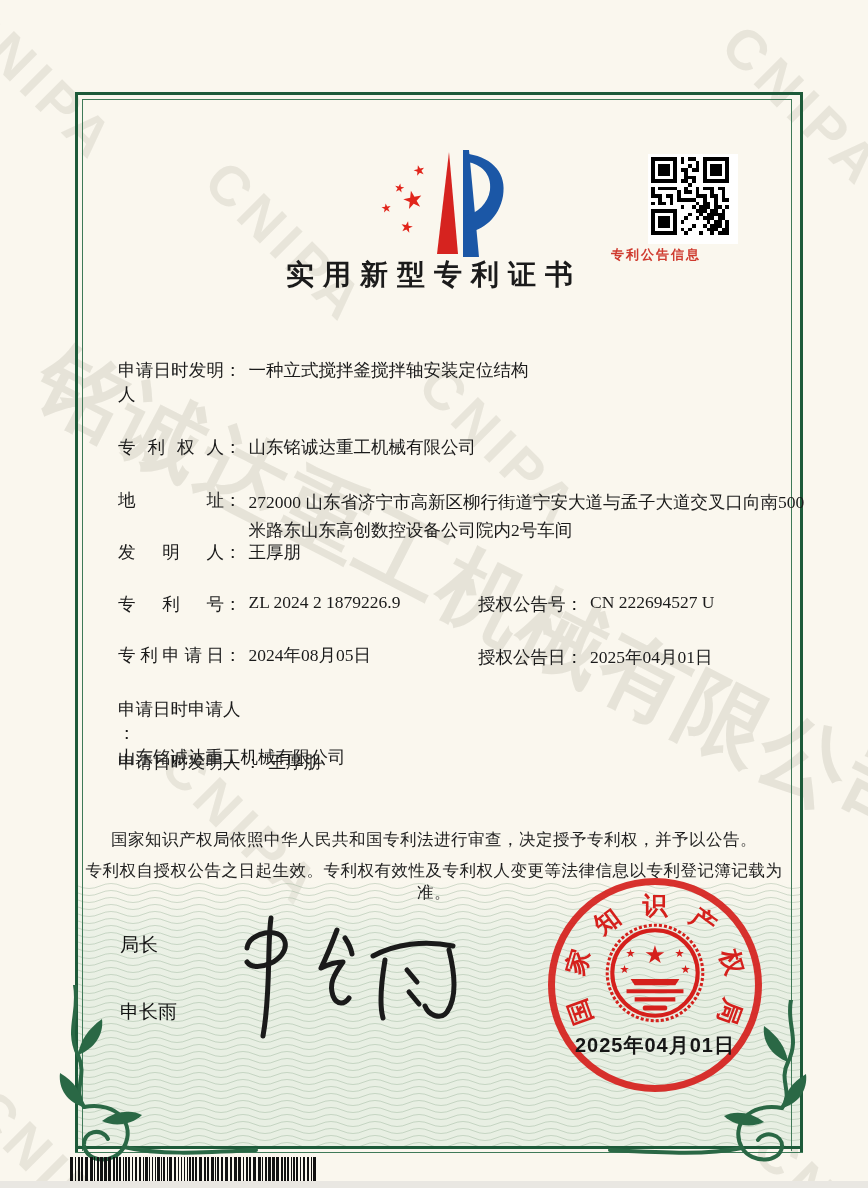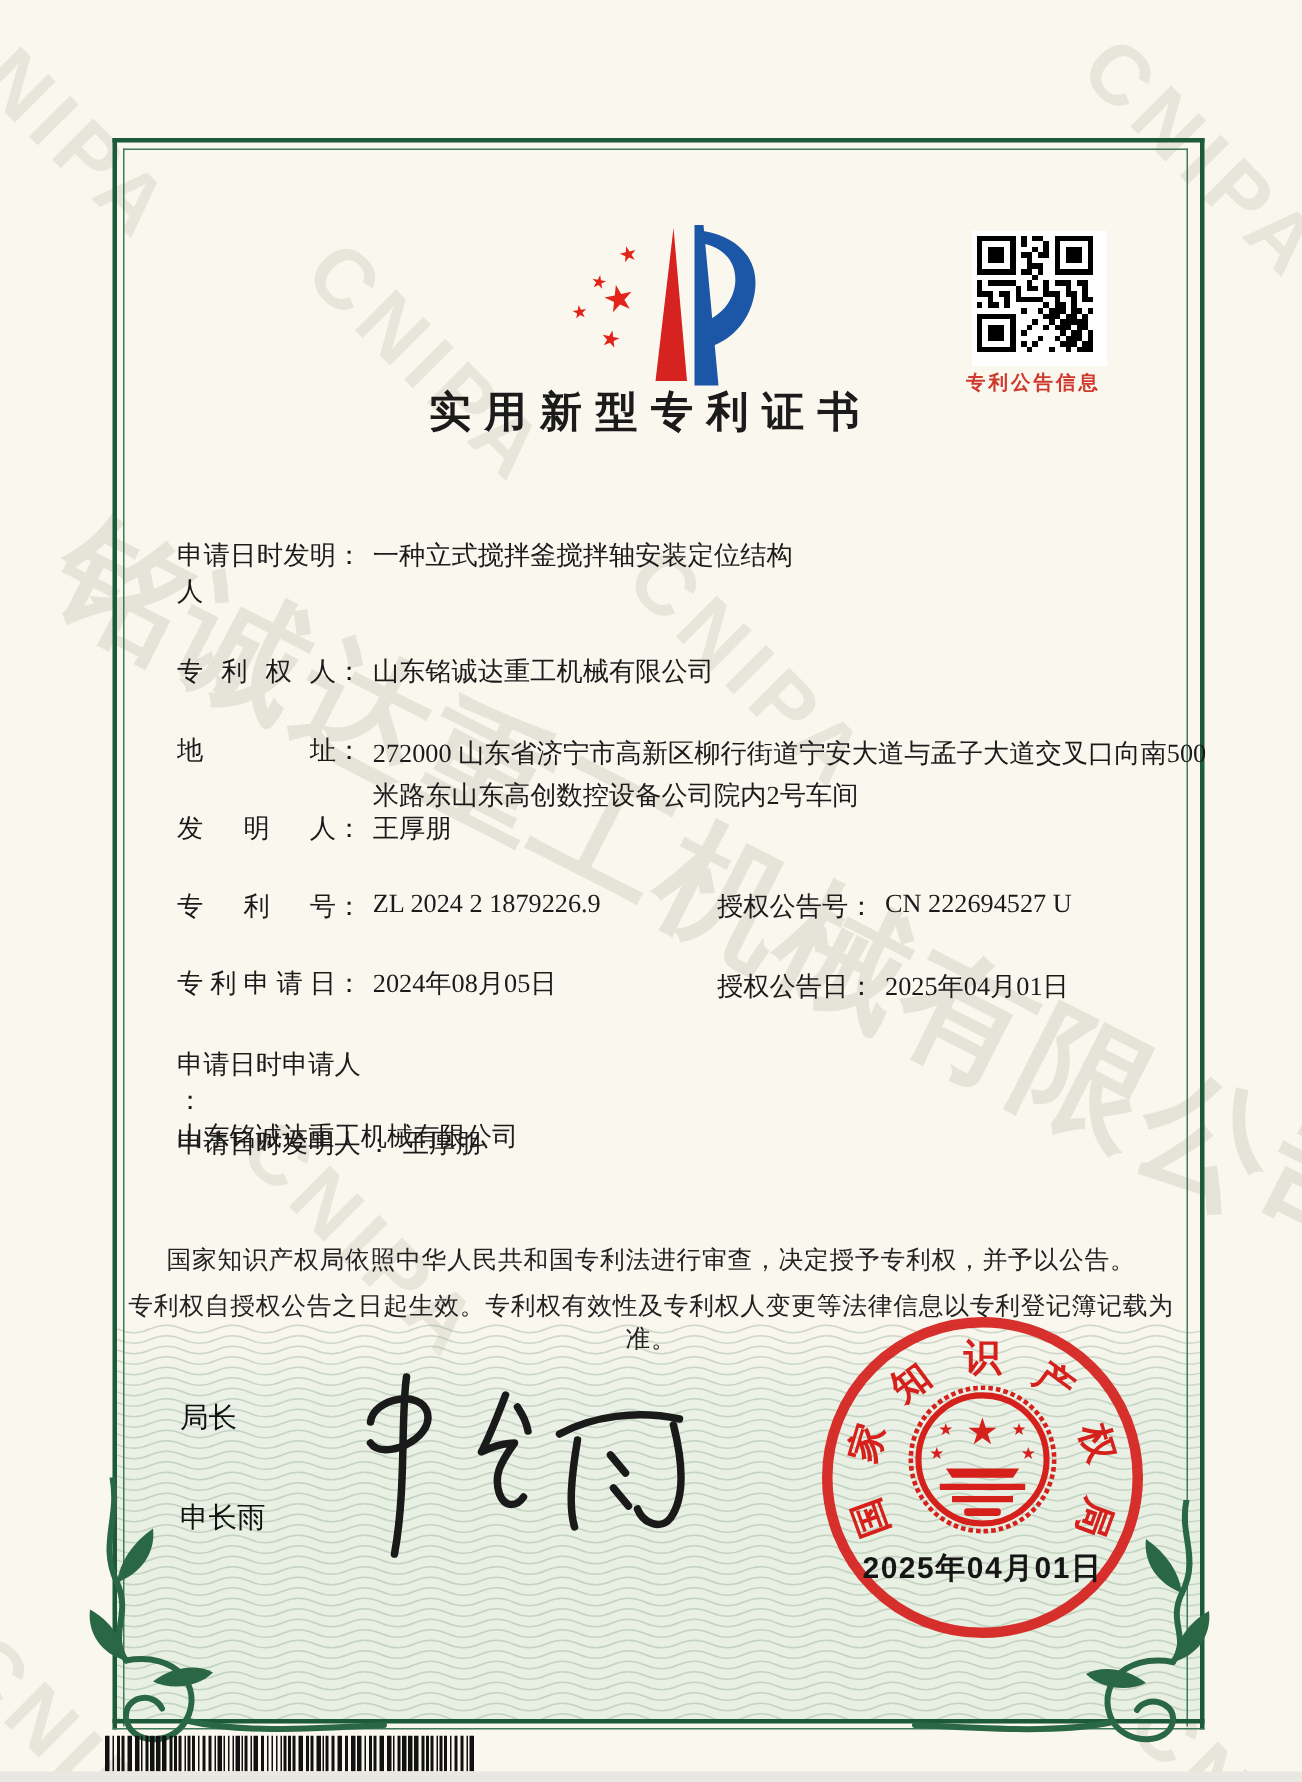--- a/index.html
+++ b/index.html
@@ -45,7 +45,7 @@
 
   
   #qrbox{left:648px;top:154px;width:84px;height:84px;background:#fff;padding:3px;z-index:3;}
-  .qr-caption{left:644px;top:246px;width:104px;color:#cf3a2e;
+  .qr-caption{left:604px;top:246px;width:104px;text-align:center;color:#cf3a2e;
       font-size:13px;letter-spacing:2px;z-index:3;font-weight:bold;}
 
   

